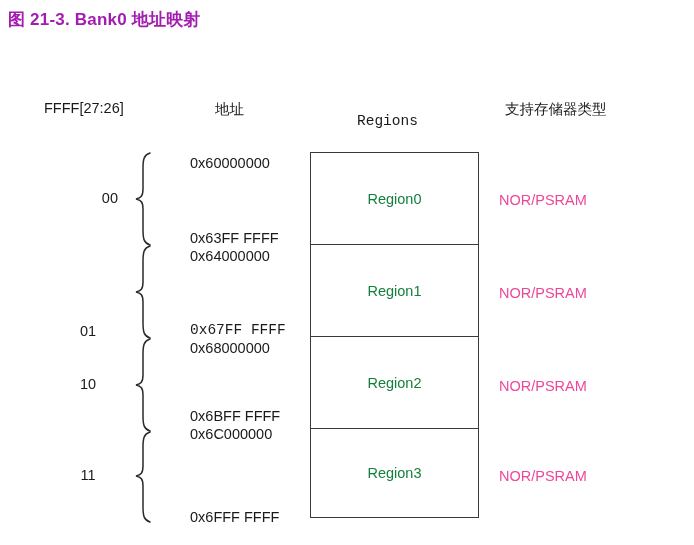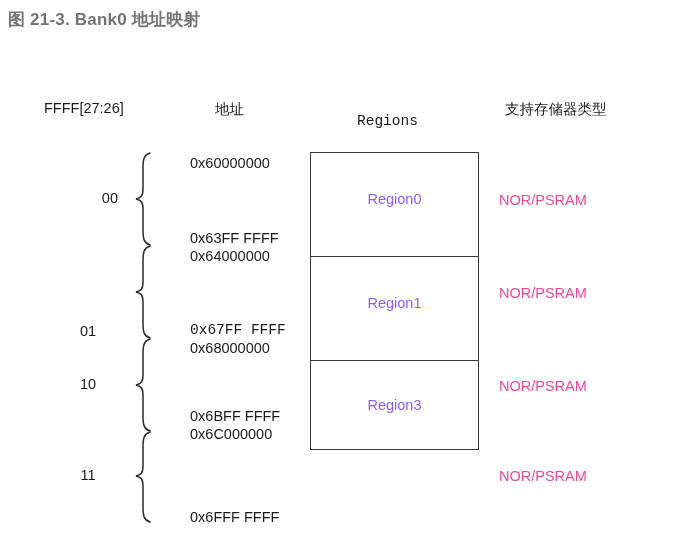--- a/index.html
+++ b/index.html
@@ -24,7 +24,7 @@
     font-weight: bold;
     letter-spacing: 0.2px;
     white-space: nowrap;
-    color: #737373;
+    color: #a21caf;
   }
 
   

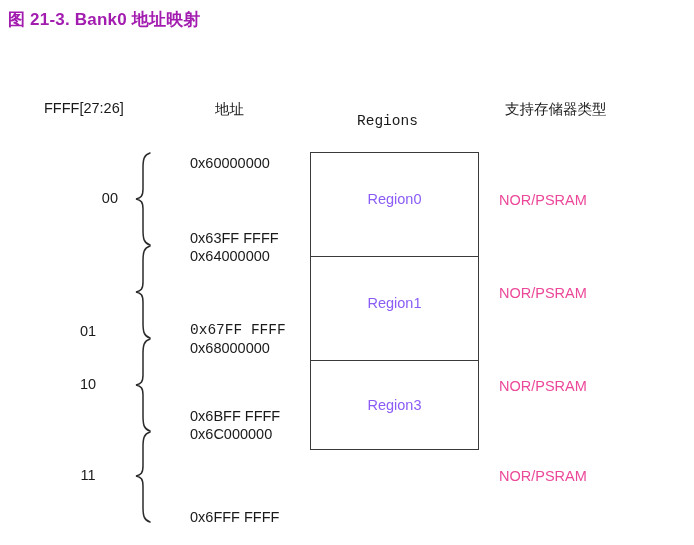--- a/index.html
+++ b/index.html
@@ -101,7 +101,7 @@
     align-items: center;
     justify-content: center;
     font-size: 14.5px;
-    color: #8b5cf6;
+    color: #15803d;
     background: #ffffff;
   }
   .region-cell + .region-cell {

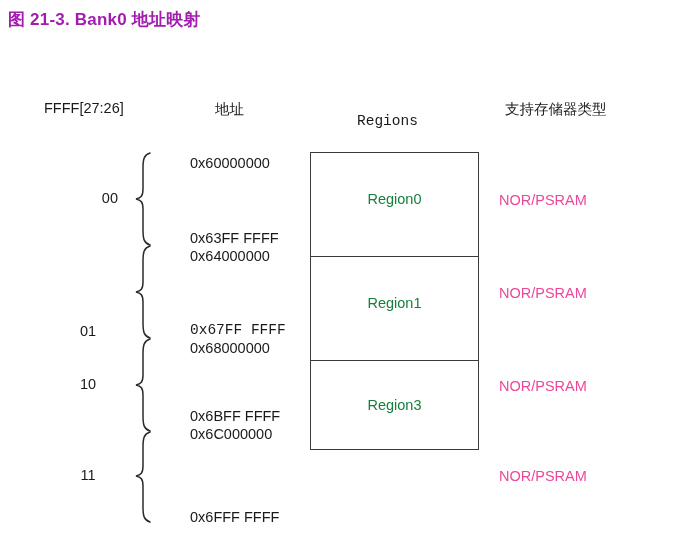--- a/index.html
+++ b/index.html
@@ -106,7 +106,6 @@
   }
   .region-cell + .region-cell {
     border-top: 1.6px solid #3a3a3a;
-    margin-top: 12px;
   }
   .region-cell.h0 { height: 91px; }
   .region-cell.h1 { height: 92px; }

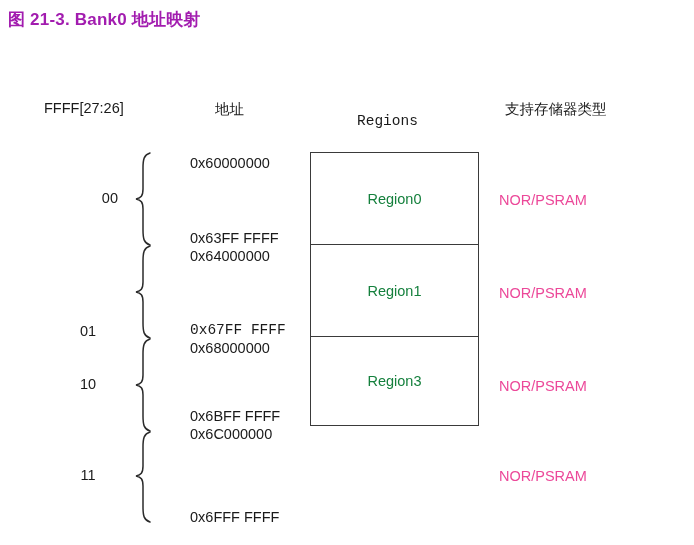--- a/index.html
+++ b/index.html
@@ -175,6 +175,7 @@
   <div id="regions-stack">
     <div class="region-cell h0">Region0</div>
     <div class="region-cell h1">Region1</div>
+    <div class="region-cell h2">Region2</div>
     <div class="region-cell h3">Region3</div>
   </div>
 

